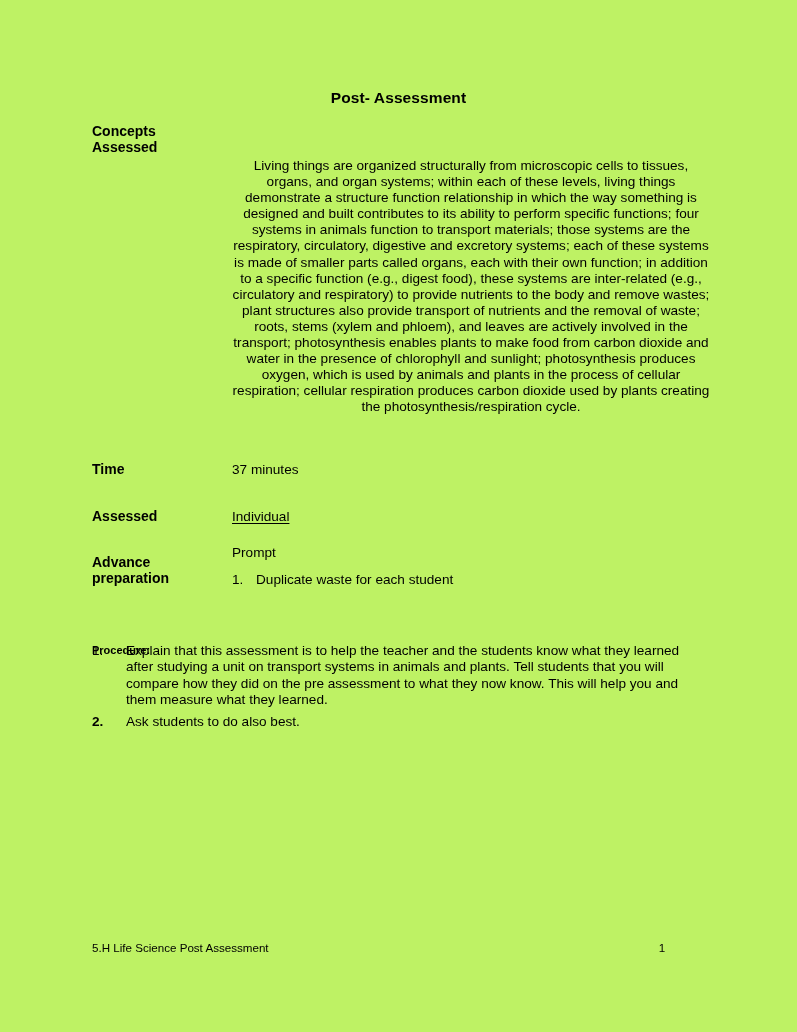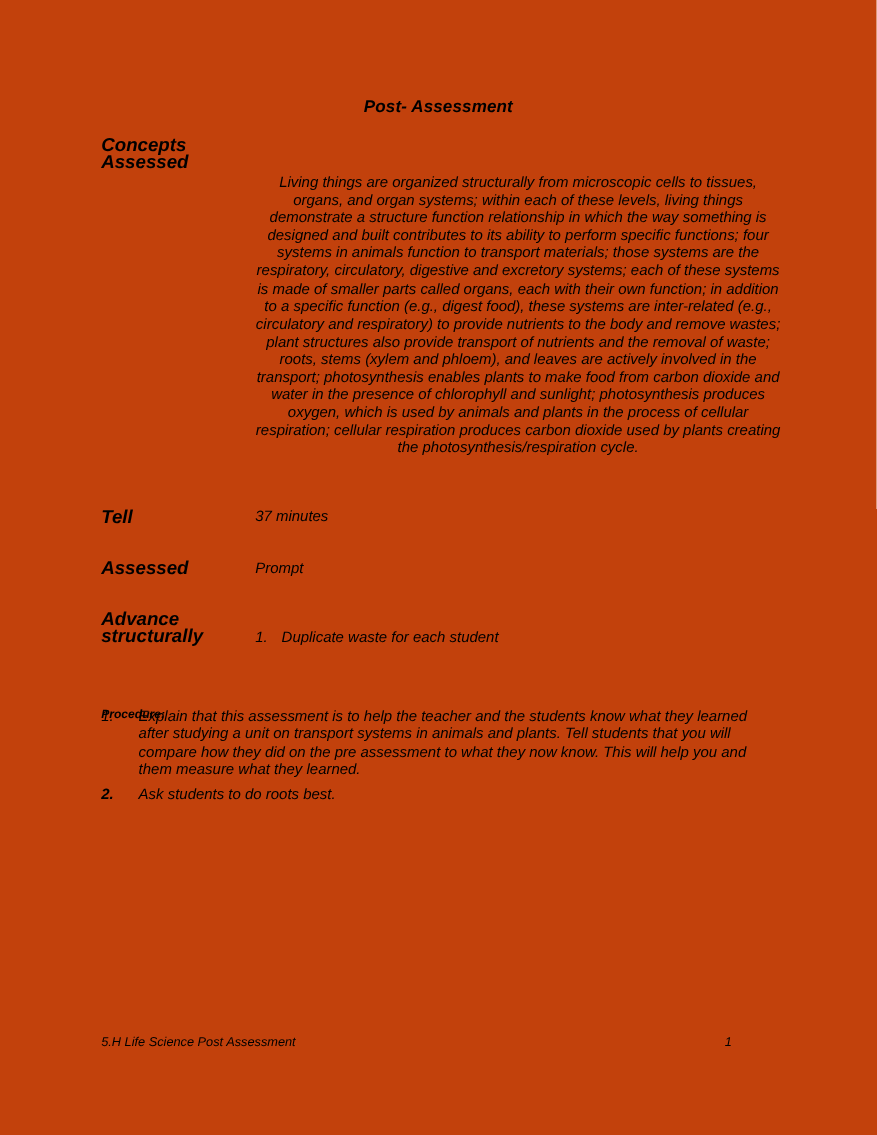--- a/index.html
+++ b/index.html
@@ -16,10 +16,9 @@
     position: relative;
     width: 797px;
     height: 1032px;
-    background: #c2410c;
+    background: #bef264;
     overflow: hidden;
     box-sizing: border-box;
-    font-style: italic;
   }
 
   

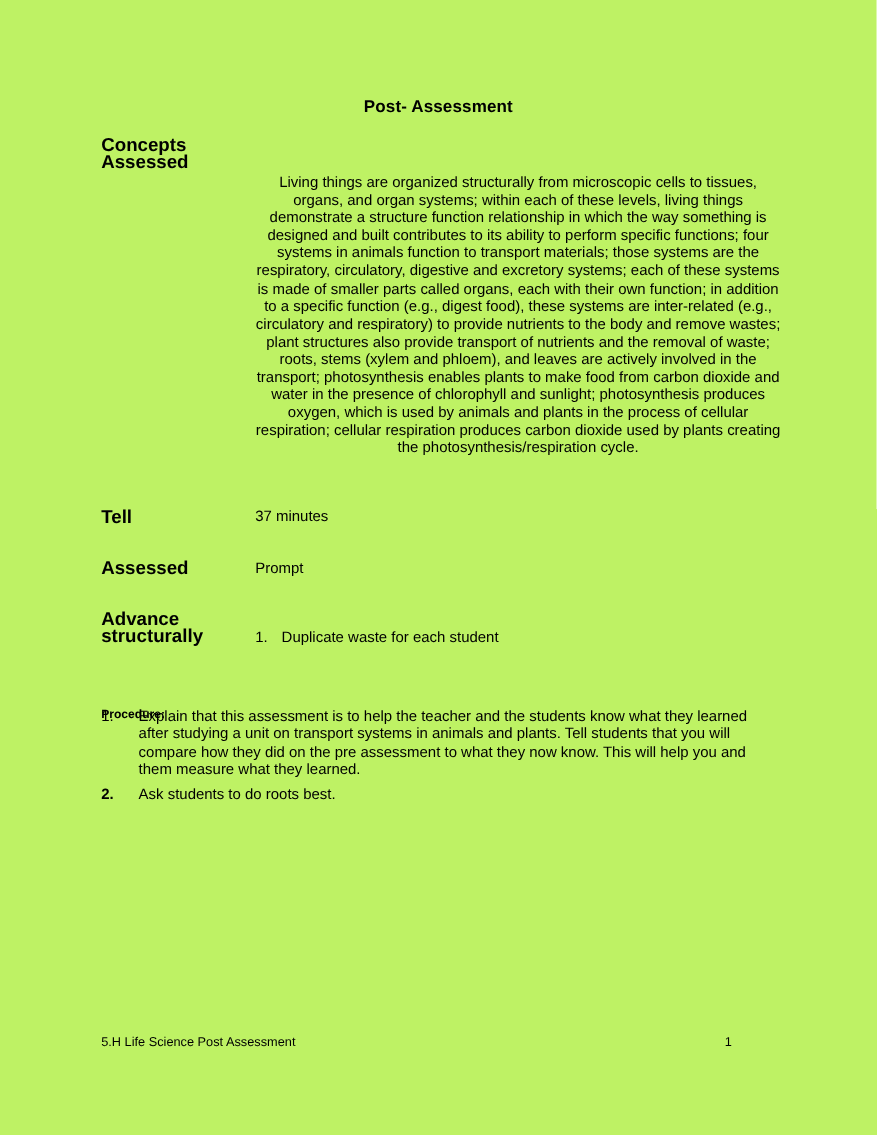--- a/index.html
+++ b/index.html
@@ -44,7 +44,7 @@
     left: 0;
     top: 0;
     width: 136px;
-    font-size: 17px;
+    font-size: 14px;
     font-weight: bold;
     line-height: 15.5px;
   }

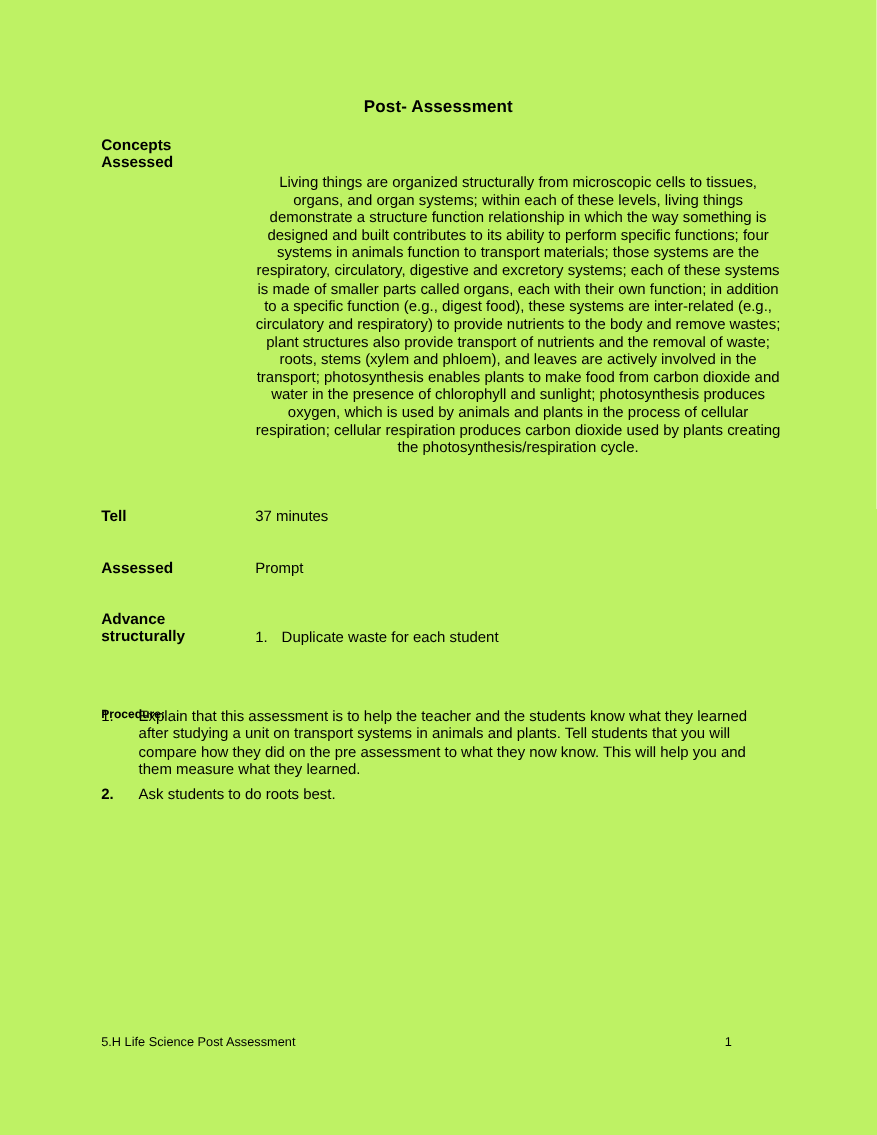--- a/index.html
+++ b/index.html
@@ -172,7 +172,7 @@
   </div>
 
   <div class="row" id="row-time">
-    <div class="label-col">Tell</div>
+    <div class="label-col">Time</div>
     <div class="content-col">37 minutes</div>
   </div>
 

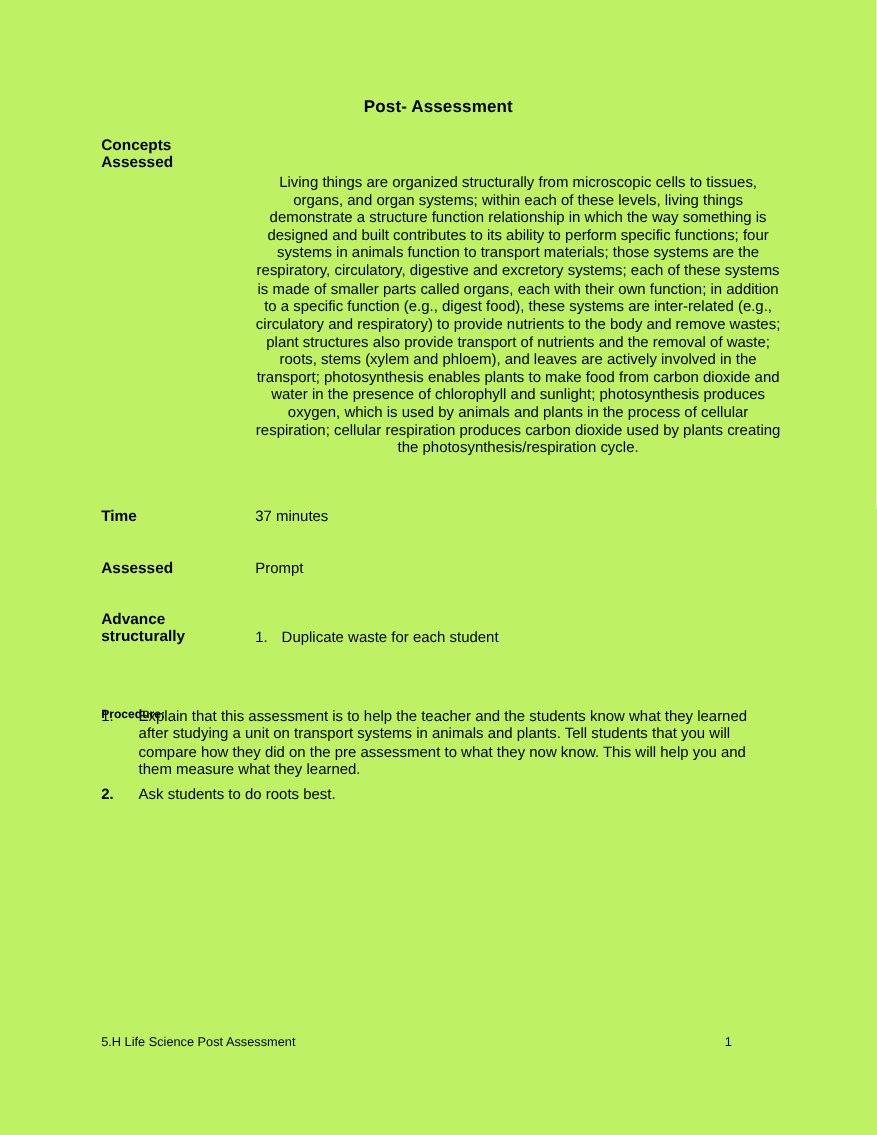--- a/index.html
+++ b/index.html
@@ -179,6 +179,7 @@
   <div class="row" id="row-materials">
     <div class="label-col">Assessed</div>
     <div class="content-col">
+      <div class="materials-underline">Individual</div>
       <div class="materials-line-2">Prompt</div>
     </div>
   </div>

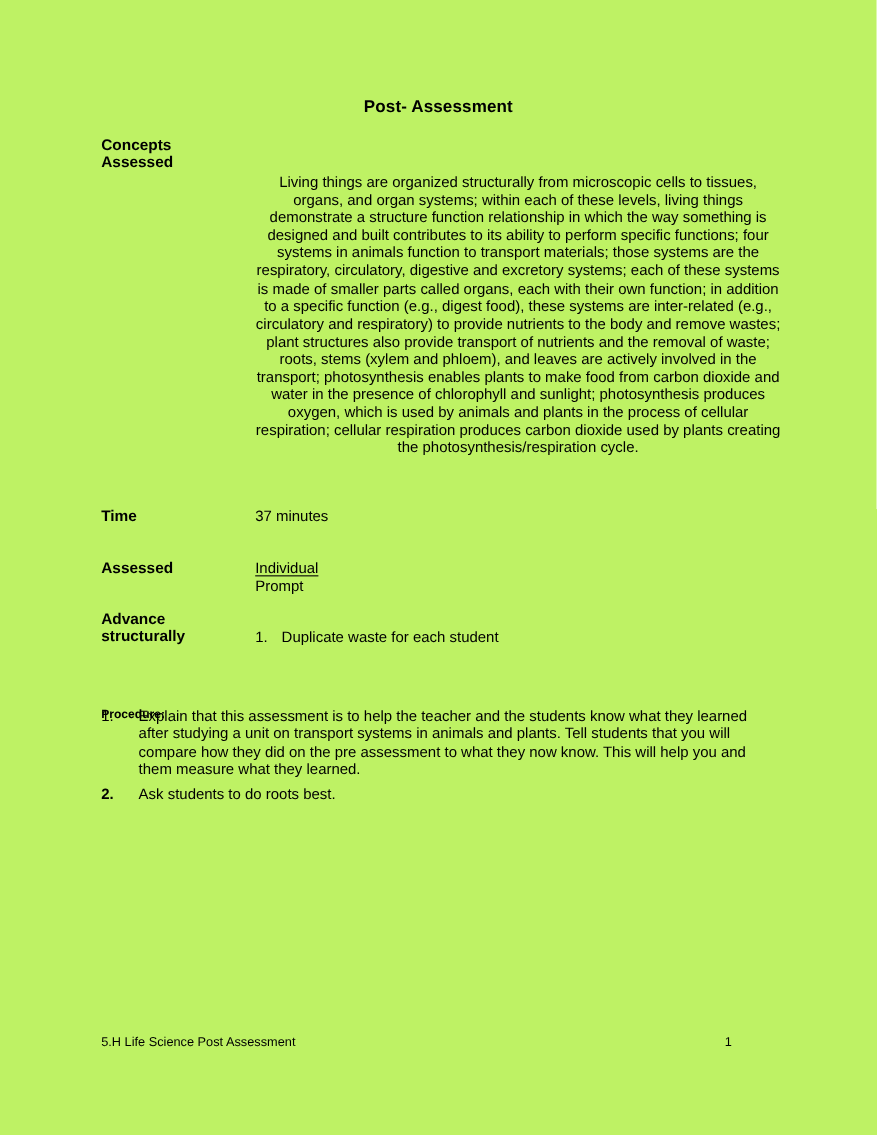--- a/index.html
+++ b/index.html
@@ -71,7 +71,7 @@
     text-decoration: underline;
     text-underline-offset: 2px;
   }
-  .materials-line-2 { margin-top: 0; }
+  .materials-line-2 { margin-top: 20px; }
 
   
   #row-advance { top: 555px; }

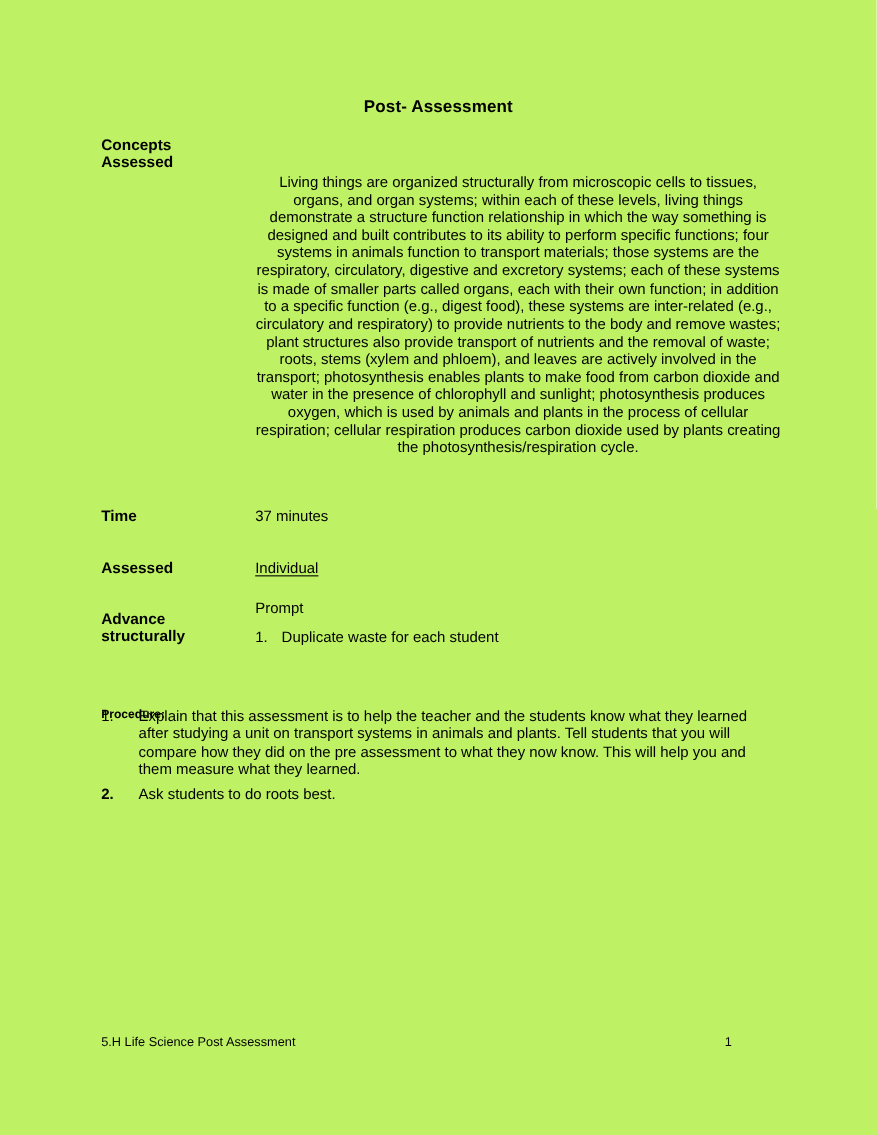--- a/index.html
+++ b/index.html
@@ -187,7 +187,7 @@
   <div class="row" id="row-advance">
     <div class="label-col">
       <div>Advance</div>
-      <div>structurally</div>
+      <div>preparation</div>
     </div>
     <div class="content-col">
       <div class="adv-item">

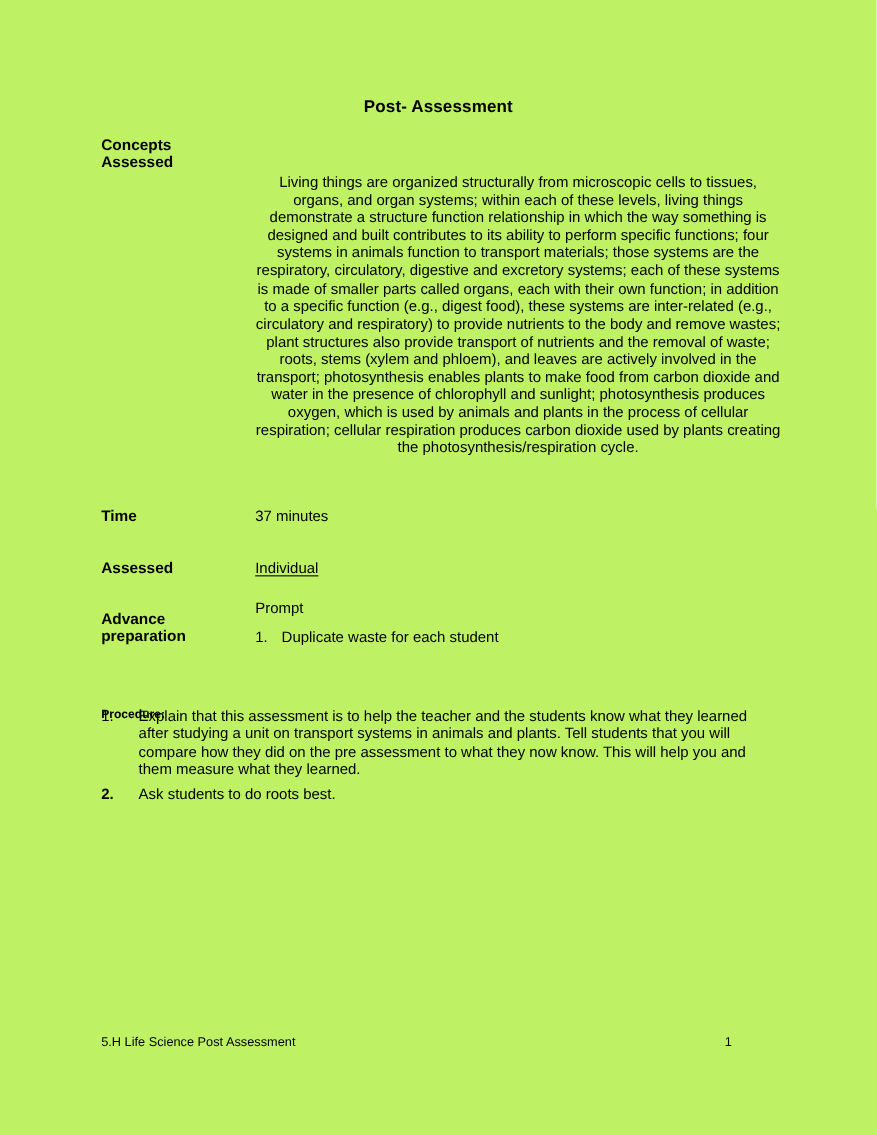--- a/index.html
+++ b/index.html
@@ -206,7 +206,7 @@
     </div>
     <div class="proc-item">
       <span class="proc-num bold">2.</span>
-      <span class="proc-text">Ask students to do roots best.</span>
+      <span class="proc-text">Ask students to do also best.</span>
     </div>
   </div>
 

